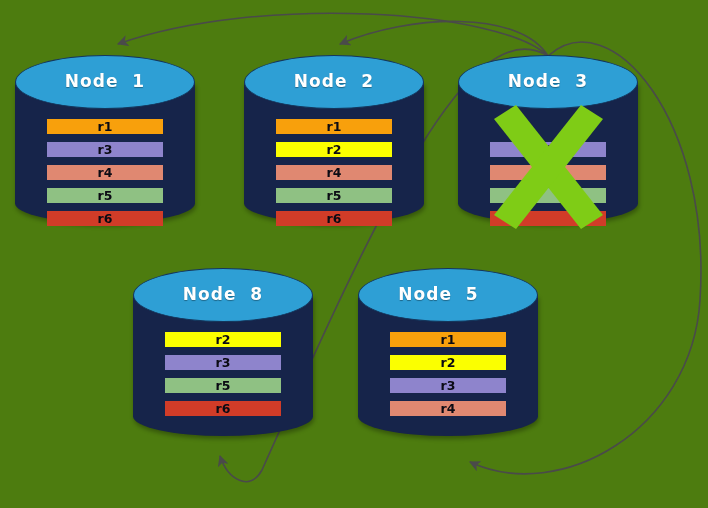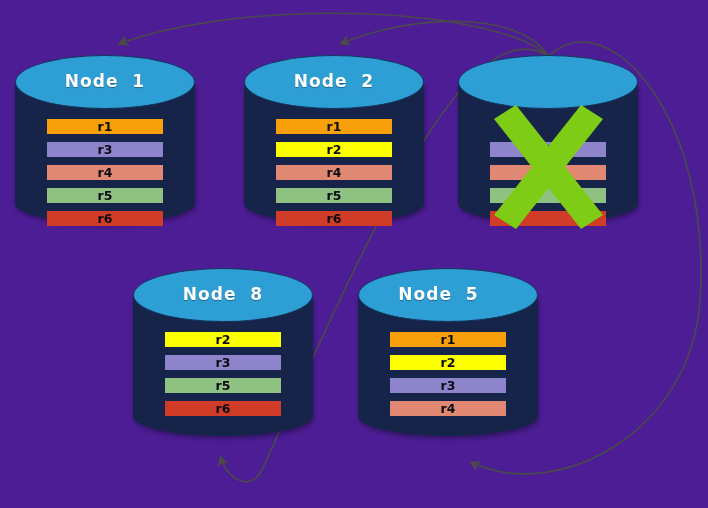--- a/index.html
+++ b/index.html
@@ -6,7 +6,7 @@
   #canvas{
     position:relative;
     width:708px;height:508px;
-    background:#4c1d95;
+    background:#4d7c0f;
     overflow:hidden;
     font-family:"DejaVu Sans", sans-serif;
   }

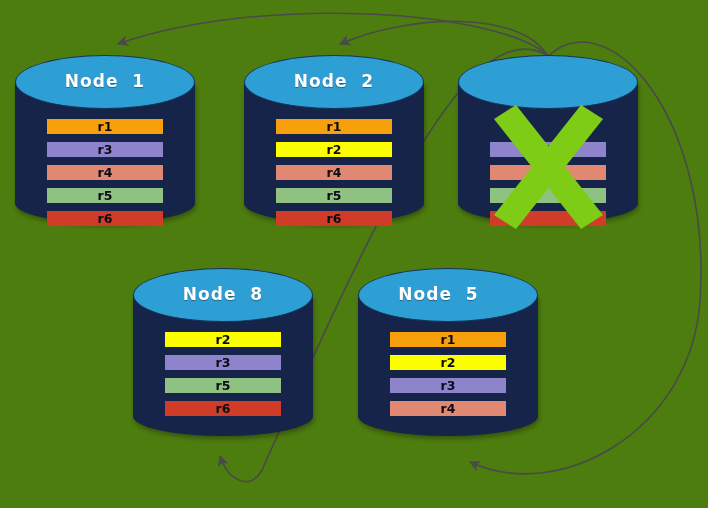--- a/index.html
+++ b/index.html
@@ -91,6 +91,7 @@
       <div class="node" style="left: 458px; top: 55px; width: 180px; height: 180px;">
         <div class="cyl-body" style="top: 27px; width: 180px; height: 141px; background: rgb(22, 36, 74);"></div>
         <div class="cyl-top" style="width: 180px; height: 54px; background: rgb(46, 159, 213); border-color: rgb(20, 54, 92);"></div>
+        <div class="cyl-title" style="top: 16px; color: rgb(255, 255, 255);">Node  3</div>
         <div class="bar" style="left: 32px; width: 116px; top: 87px; background: rgb(142, 132, 204); color: rgb(11, 11, 20);">r3</div>
         <div class="bar" style="left: 32px; width: 116px; top: 110px; background: rgb(224, 136, 113); color: rgb(11, 11, 20);"></div>
         <div class="bar" style="left: 32px; width: 116px; top: 133px; background: rgb(143, 193, 131); color: rgb(11, 11, 20);"></div>

